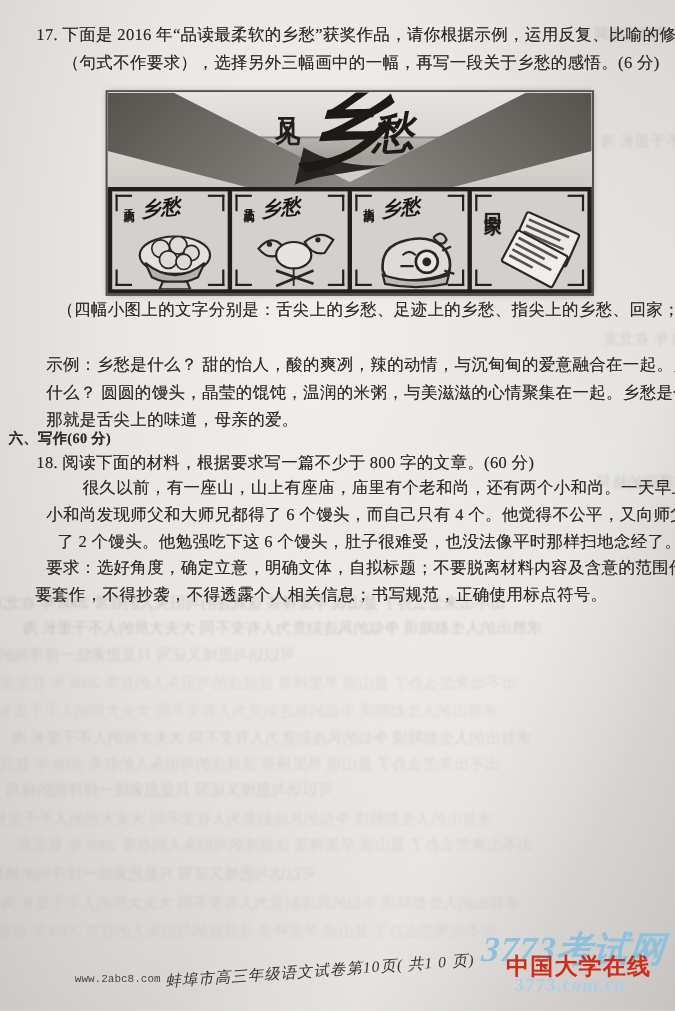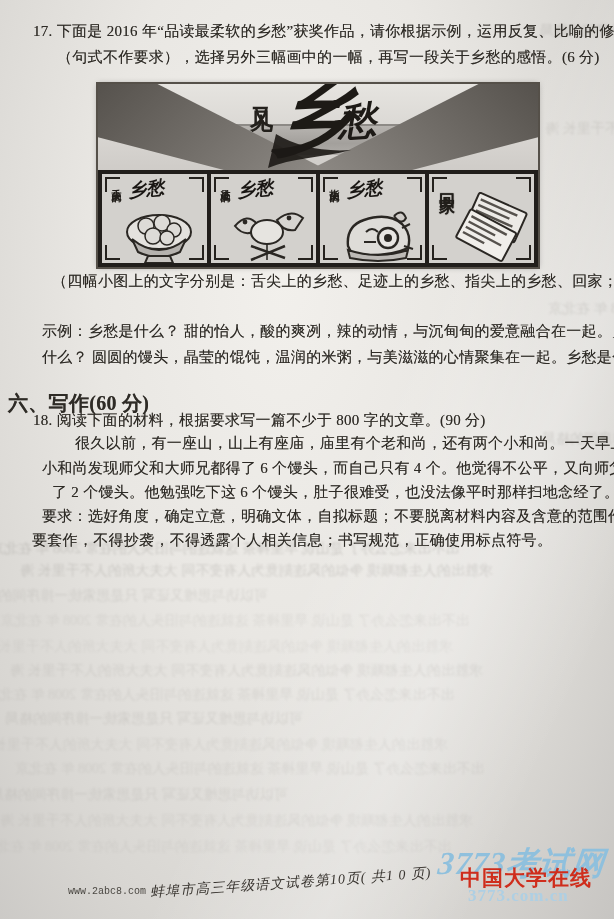--- a/index.html
+++ b/index.html
@@ -186,6 +186,7 @@
   <div class="t" style="left:52px;top:272px;">（四幅小图上的文字分别是：舌尖上的乡愁、足迹上的乡愁、指尖上的乡愁、回家；图片</div>
   <div class="t" style="left:42px;top:322px;">示例：乡愁是什么？ 甜的怡人，酸的爽冽，辣的动情，与沉甸甸的爱意融合在一起。乡愁是</div>
   <div class="t" style="left:42px;top:348px;">什么？ 圆圆的馒头，晶莹的馄饨，温润的米粥，与美滋滋的心情聚集在一起。乡愁是什么？</div>
+  <div class="t" style="left:42px;top:372px;">那就是舌尖上的味道，母亲的爱。</div>
 
   <div class="t big" style="left:8px;top:390px;">六、写作(60 分)</div>
   <div class="t" style="left:33px;top:411px;">18.  阅读下面的材料，根据要求写一篇不少于 800 字的文章。(90 分)</div>

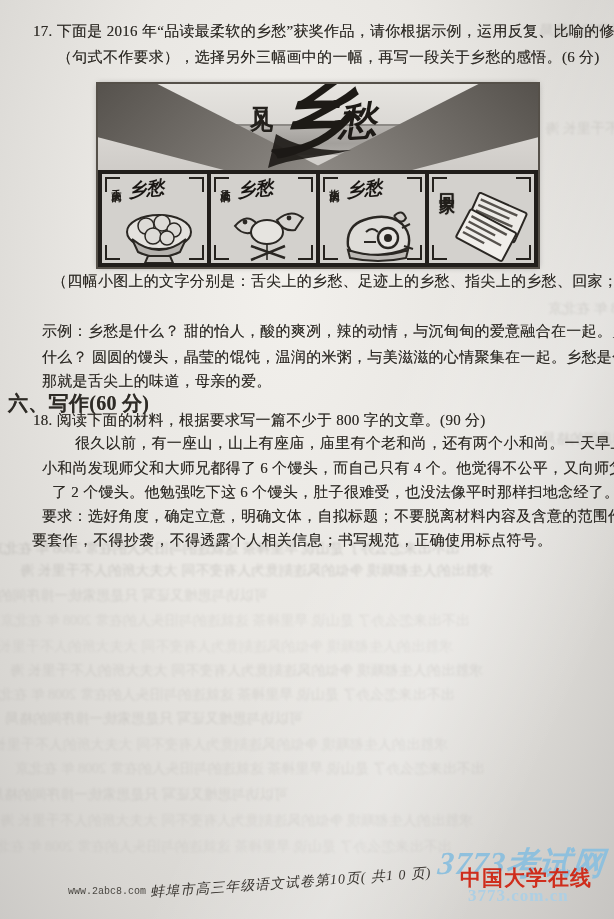--- a/index.html
+++ b/index.html
@@ -13,7 +13,7 @@
   }
   .t{position:absolute;white-space:nowrap;font-size:15px;letter-spacing:.3px;
      color:#2e2b26;text-shadow:0 0 .4px rgba(46,43,38,.6);}
-  .t.big{font-size:20px;font-weight:bold;}
+  .t.big{font-size:13px;font-weight:bold;}
   
   .bleed{position:absolute;white-space:nowrap;font-size:14px;color:#93908b;
      transform:scaleX(-1);filter:blur(.8px);pointer-events:none;}

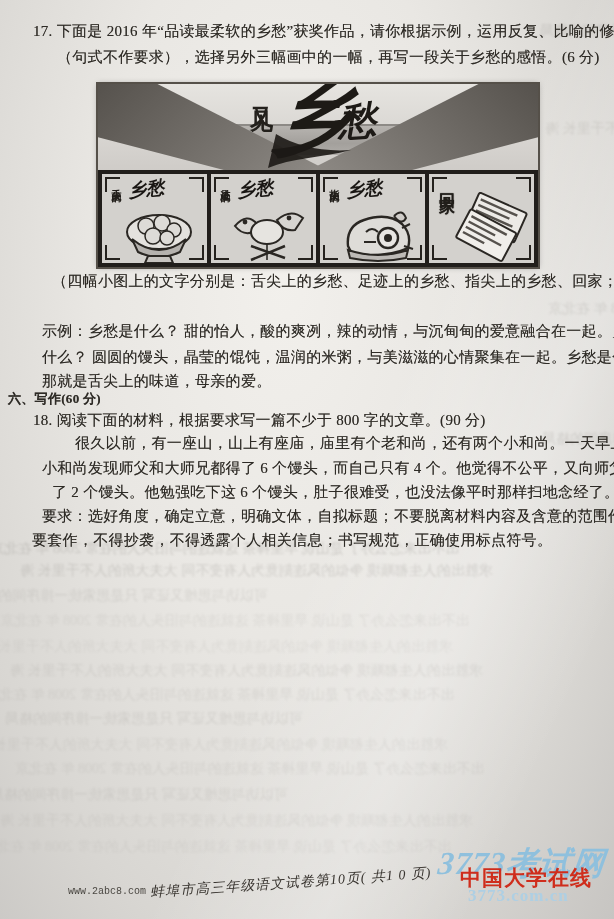--- a/index.html
+++ b/index.html
@@ -189,7 +189,7 @@
   <div class="t" style="left:42px;top:372px;">那就是舌尖上的味道，母亲的爱。</div>
 
   <div class="t big" style="left:8px;top:390px;">六、写作(60 分)</div>
-  <div class="t" style="left:33px;top:411px;">18.  阅读下面的材料，根据要求写一篇不少于 800 字的文章。(90 分)</div>
+  <div class="t" style="left:33px;top:411px;">18.  阅读下面的材料，根据要求写一篇不少于 800 字的文章。(60 分)</div>
   <div class="t" style="left:75px;top:434px;">很久以前，有一座山，山上有座庙，庙里有个老和尚，还有两个小和尚。一天早上，小</div>
   <div class="t" style="left:42px;top:459px;">小和尚发现师父和大师兄都得了 6 个馒头，而自己只有 4 个。他觉得不公平，又向师父要</div>
   <div class="t" style="left:52px;top:483px;">了 2 个馒头。他勉强吃下这 6 个馒头，肚子很难受，也没法像平时那样扫地念经了。</div>

